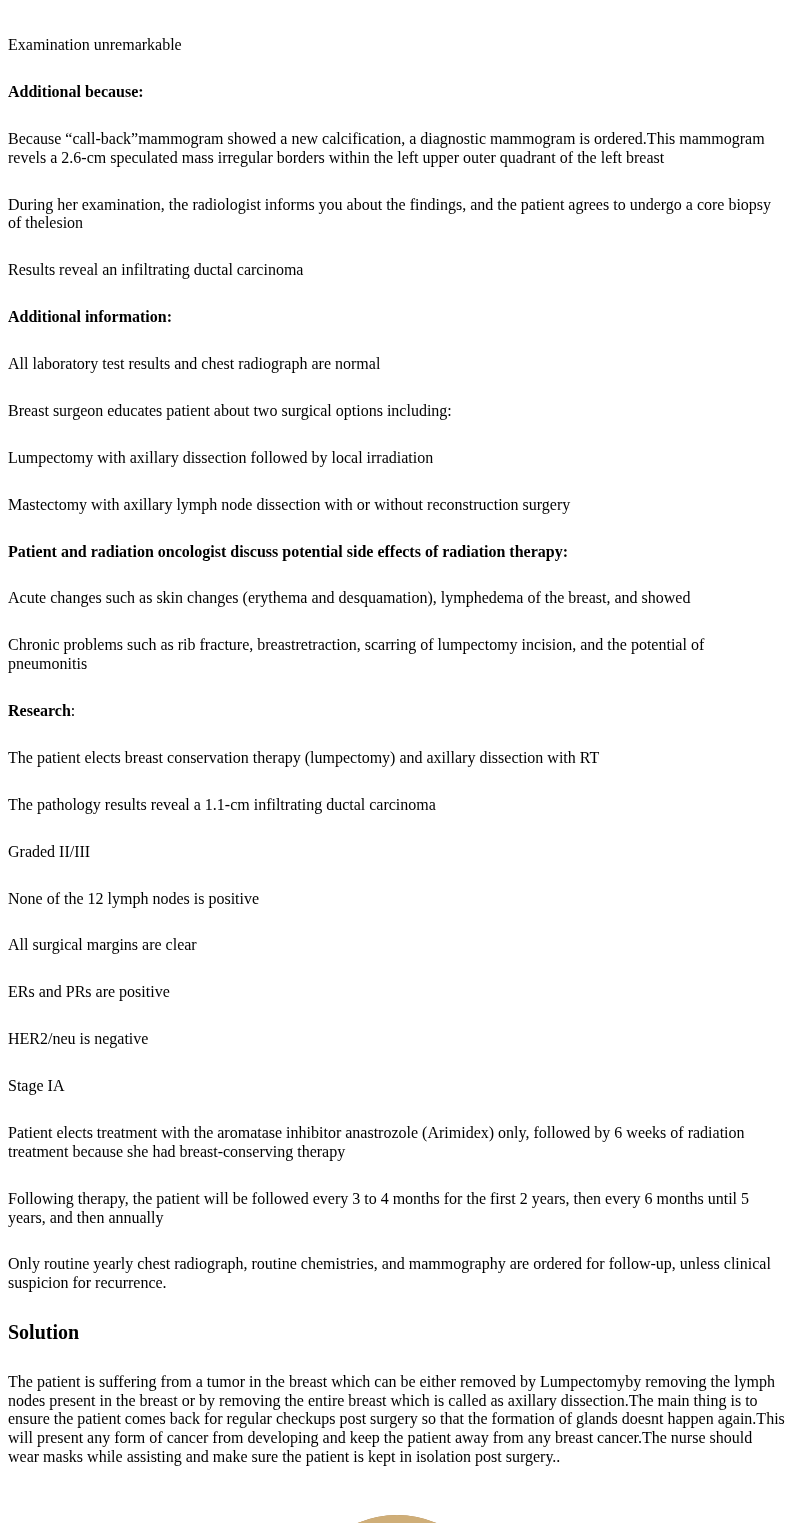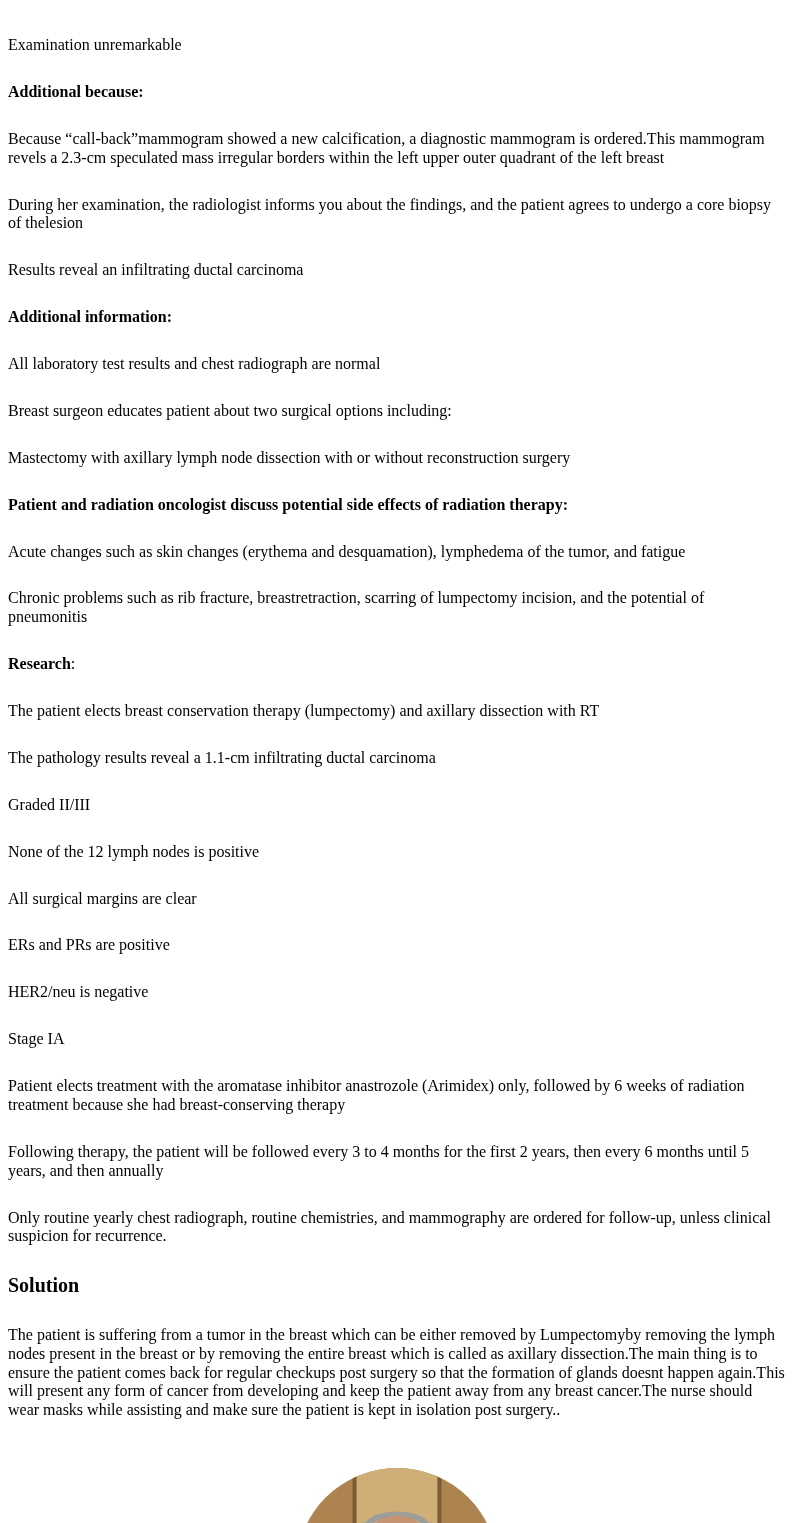--- a/index.html
+++ b/index.html
@@ -59,7 +59,7 @@
 
   <p>Examination unremarkable</p>
   <p class="b">Additional because:</p>
-  <p>Because “call-back”mammogram showed a new calcification, a diagnostic mammogram is ordered.This mammogram revels a 2.3-cm speculated mass irregular borders within the left upper outer quadrant of the left breast</p>
+  <p>Because “call-back”mammogram showed a new calcification, a diagnostic mammogram is ordered.This mammogram revels a 2.6-cm speculated mass irregular borders within the left upper outer quadrant of the left breast</p>
   <p>During her examination, the radiologist informs you about the findings, and the patient agrees to undergo a core biopsy of thelesion</p>
   <p>Results reveal an infiltrating ductal carcinoma</p>
   <p class="b">Additional information:</p>

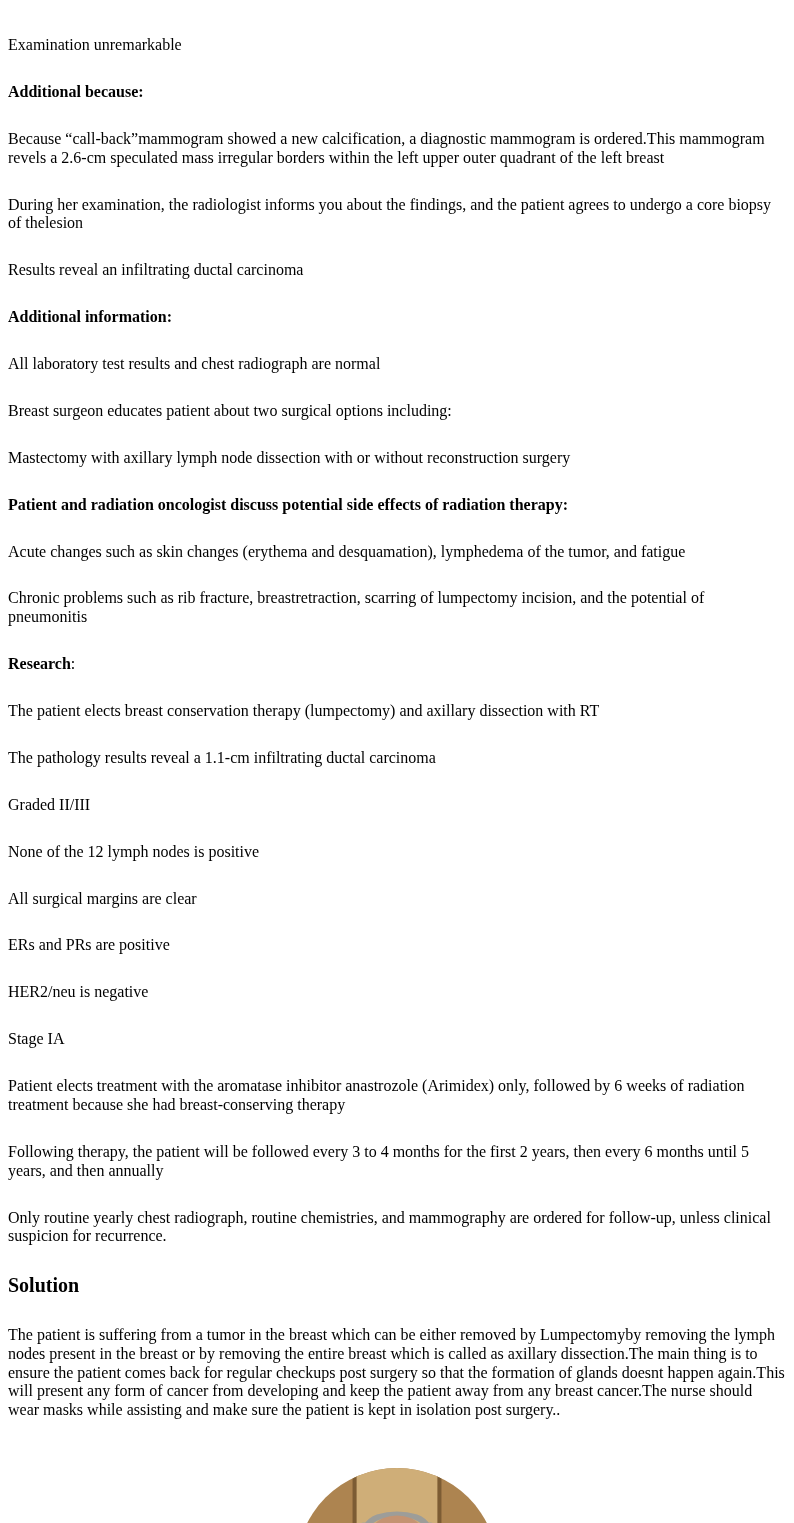--- a/index.html
+++ b/index.html
@@ -65,6 +65,7 @@
   <p class="b">Additional information:</p>
   <p>All laboratory test results and chest radiograph are normal</p>
   <p>Breast surgeon educates patient about two surgical options including:</p>
+  <p>Lumpectomy with axillary dissection followed by local irradiation</p>
   <p>Mastectomy with axillary lymph node dissection with or without reconstruction surgery</p>
   <p class="b">Patient and radiation oncologist discuss potential side effects of radiation therapy:</p>
   <p>Acute changes such as skin changes (erythema and desquamation), lymphedema of the tumor, and fatigue</p>

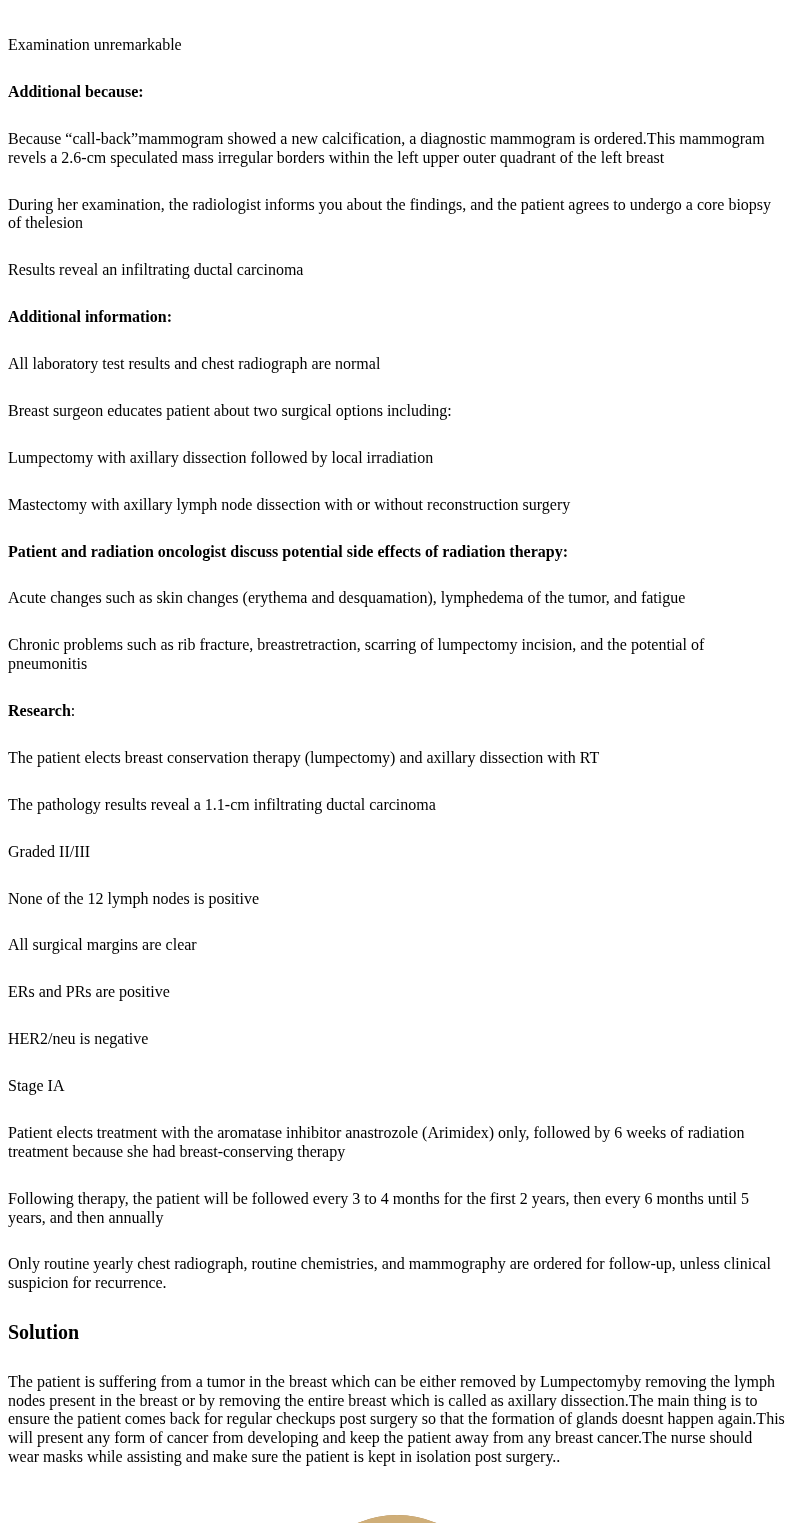--- a/index.html
+++ b/index.html
@@ -68,7 +68,7 @@
   <p>Lumpectomy with axillary dissection followed by local irradiation</p>
   <p>Mastectomy with axillary lymph node dissection with or without reconstruction surgery</p>
   <p class="b">Patient and radiation oncologist discuss potential side effects of radiation therapy:</p>
-  <p>Acute changes such as skin changes (erythema and desquamation), lymphedema of the tumor, and fatigue</p>
+  <p>Acute changes such as skin changes (erythema and desquamation), lymphedema of the breast, and showed</p>
   <p>Chronic problems such as rib fracture, breastretraction, scarring of lumpectomy incision, and the potential of pneumonitis</p>
   <p><strong>Research</strong><span>:</span></p>
   <p>The patient elects breast conservation therapy (lumpectomy) and axillary dissection with RT</p>

